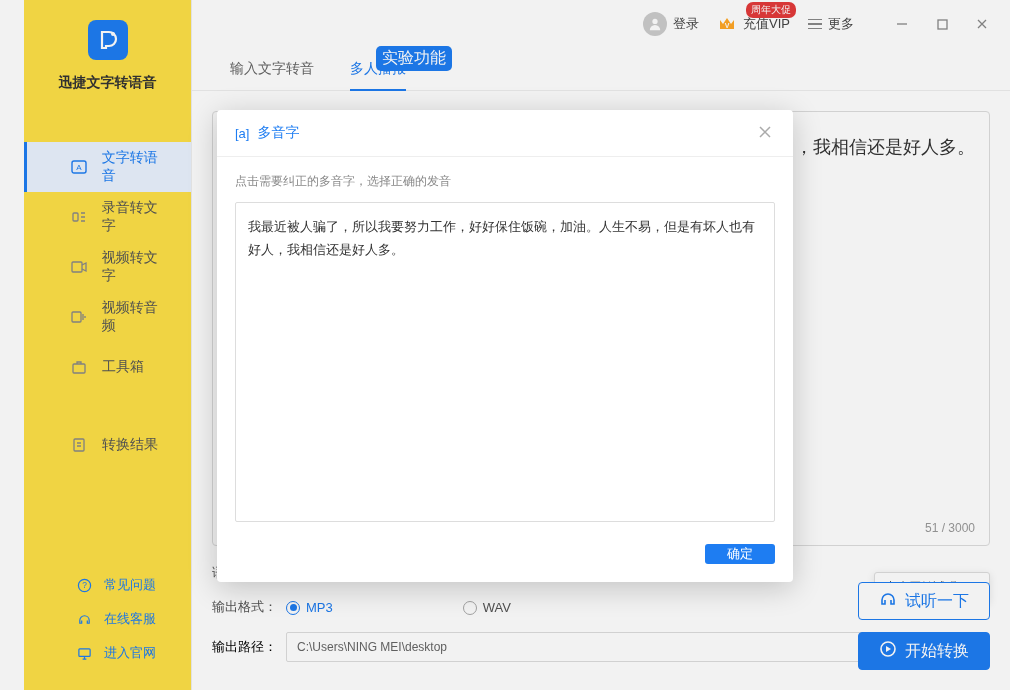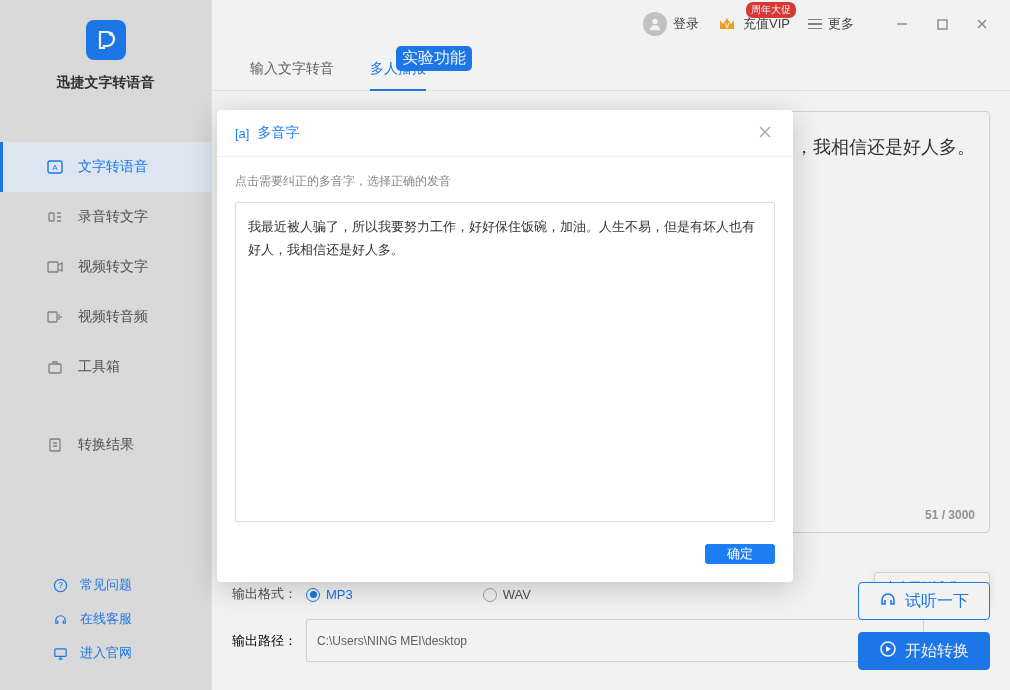--- a/index.html
+++ b/index.html
@@ -5,7 +5,7 @@
     * { margin: 0; padding: 0; box-sizing: border-box; font-family: "Microsoft YaHei", "PingFang SC", sans-serif; }
     body { width: 1010px; height: 690px; overflow: hidden; background: #fff; position: relative; }
     .app { display: flex; width: 100%; height: 100%; }
-    .sidebar { width: 212px; background: #e5e5e5; display: flex; flex-direction: column; border-right: 1px solid #eee; }
+    .sidebar { width: 168px; background: #fde047; display: flex; flex-direction: column; border-right: 1px solid #eee; margin-left: 24px; }
     .logo-wrap { display: flex; flex-direction: column; align-items: center; padding: 20px 0 20px; }
     .logo { width: 40px; height: 40px; background: #1e7df2; border-radius: 8px; display: flex; align-items: center; justify-content: center; }
     .logo svg { width: 24px; height: 24px; }

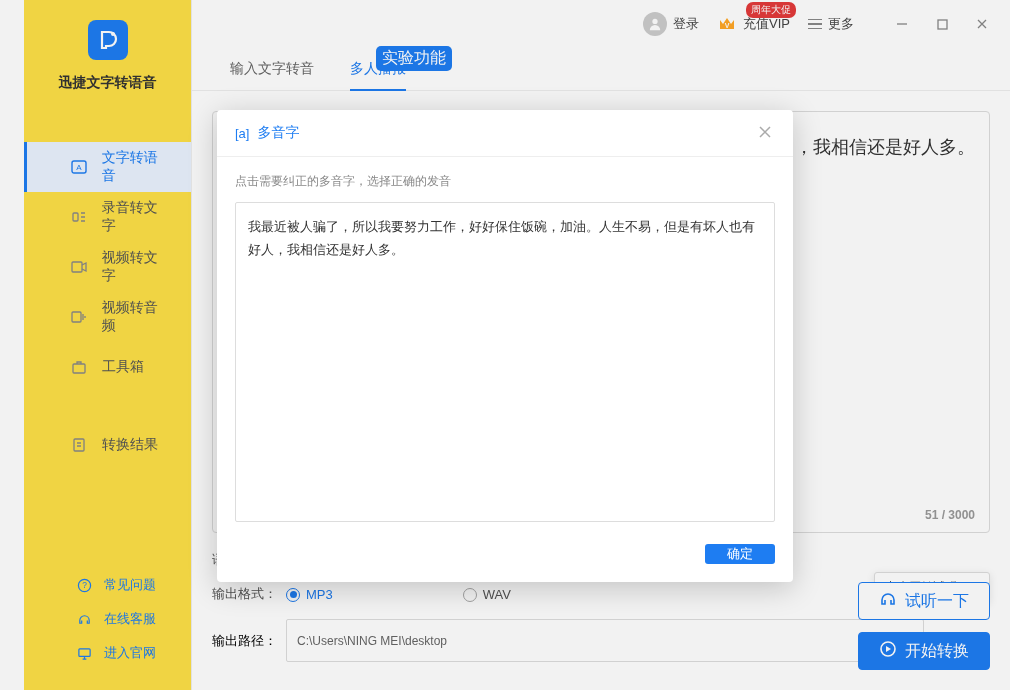--- a/index.html
+++ b/index.html
@@ -38,7 +38,7 @@
     .content { flex: 1; padding: 20px; display: flex; flex-direction: column; position: relative; }
     .textarea-wrap { flex: 1; border: 1px solid #ddd; border-radius: 4px; position: relative; padding: 0; }
     .snippet { position: absolute; top: 23px; right: 14px; font-size: 18px; color: #333; }
-    .char-count { position: absolute; bottom: 10px; right: 14px; font-size: 12px; color: #999; font-weight: bold; }
+    .char-count { position: absolute; bottom: 10px; right: 14px; font-size: 12px; color: #999; }
     .sample-btn { position: absolute; bottom: 10px; left: 14px; color: #1e7df2; font-size: 13px; }
     .controls { margin-top: 10px; }
     .ctrl-row { display: flex; align-items: center; padding: 8px 0; font-size: 13px; color: #555; }

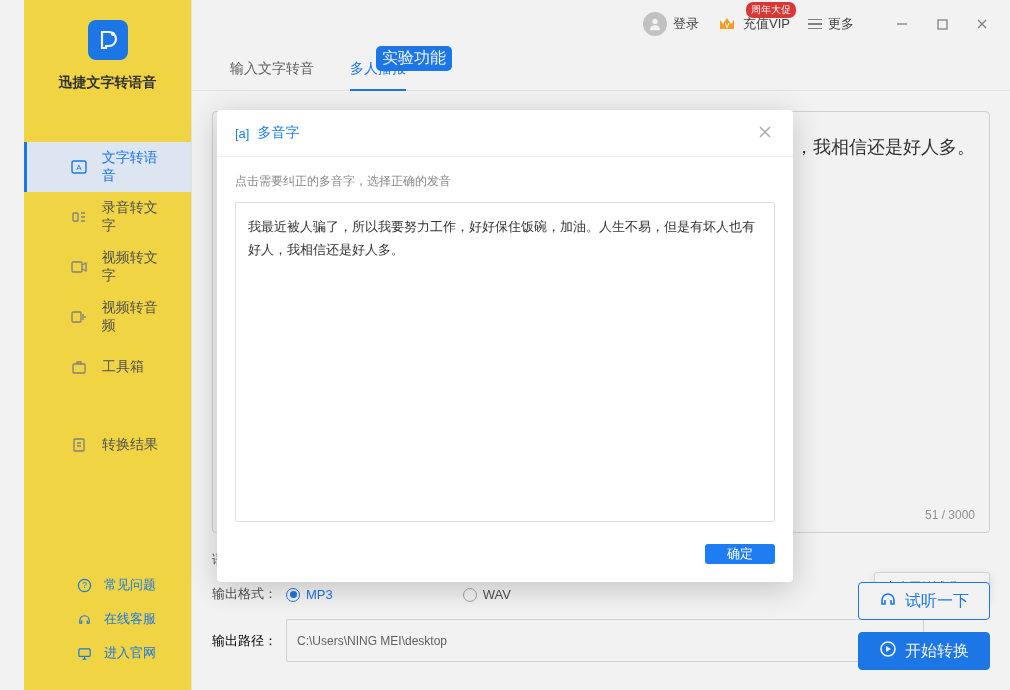--- a/index.html
+++ b/index.html
@@ -53,7 +53,7 @@
     .radio.checked .radio-dot::after { content: ""; width: 7px; height: 7px; background: #1e7df2; border-radius: 50%; }
     .radio.checked .radio-lbl { color: #1e7df2; }
     .path-row { display: flex; align-items: center; padding: 8px 0; font-size: 13px; }
-    .path-input { flex: 1; height: 43px; border: 1px solid #ddd; border-radius: 2px; padding: 0 10px; font-size: 12px; color: #666; }
+    .path-input { flex: 1; height: 30px; border: 1px solid #ddd; border-radius: 2px; padding: 0 10px; font-size: 12px; color: #666; }
     .change-path { color: #1e7df2; margin-left: 14px; cursor: pointer; font-size: 13px; }
     .action-area { position: absolute; bottom: 20px; right: 20px; display: flex; flex-direction: column; gap: 12px; align-items: flex-end; }
     .tooltip-bubble { position: absolute; bottom: 87px; right: 20px; background: #fff; border: 1px solid #ddd; box-shadow: 0 2px 8px rgba(0,0,0,0.1); padding: 6px 10px; font-size: 12px; color: #444; border-radius: 3px; display: flex; align-items: center; gap: 10px; }

